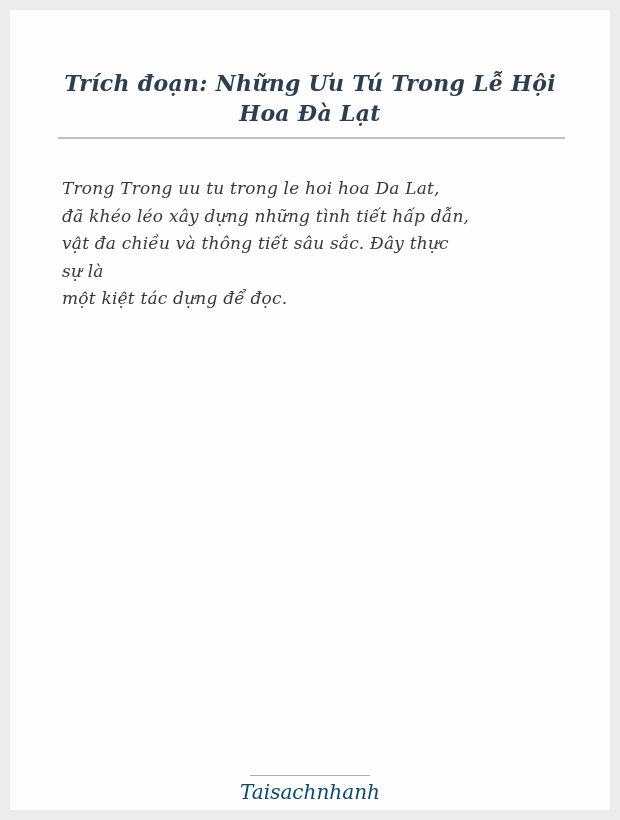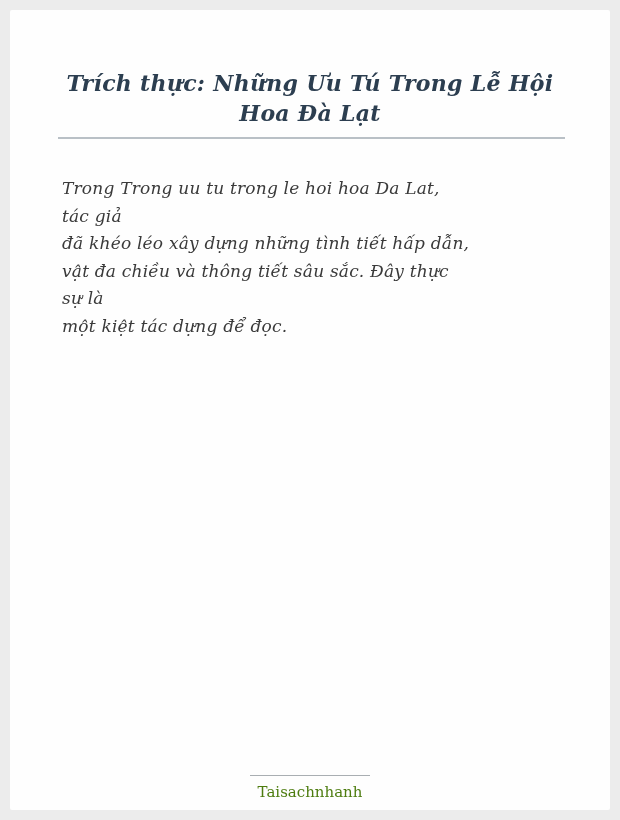--- a/index.html
+++ b/index.html
@@ -77,7 +77,7 @@
 
 <div class="card">
 
-  <h1 class="title">Trích thực: Những Ưu Tú Trong Lễ Hội Hoa Đà Lạt</h1>
+  <h1 class="title">Trích đoạn: Những Ưu Tú Trong Lễ Hội Hoa Đà Lạt</h1>
 
   <hr class="title-divider">
 

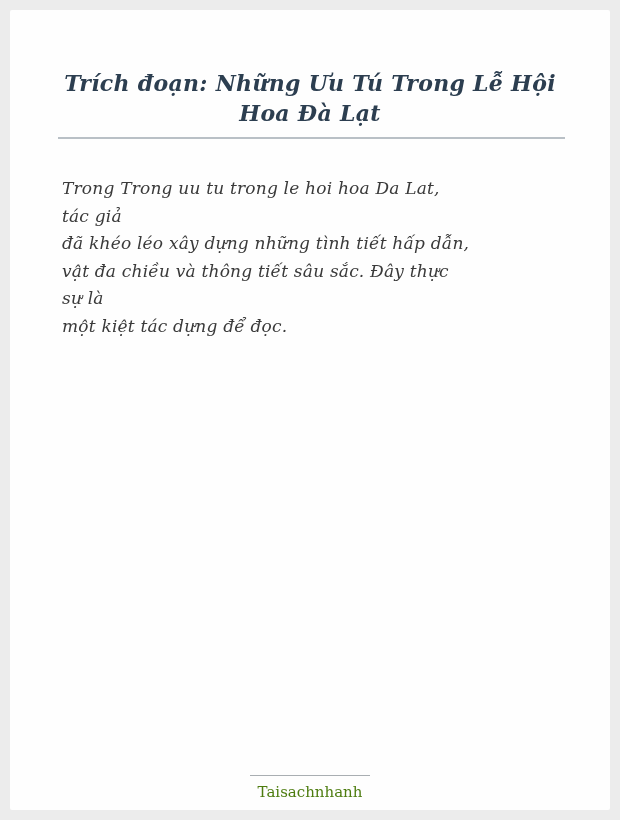--- a/index.html
+++ b/index.html
@@ -83,7 +83,6 @@
 
   <div class="excerpt-body">
     <p>Trong Trong uu tu trong le hoi hoa Da Lat,</p>
-    <p>tác giả</p>
     <p>đã khéo léo xây dựng những tình tiết hấp dẫn,</p>
     <p>vật đa chiều và thông tiết sâu sắc. Đây thực</p>
     <p>sự là</p>

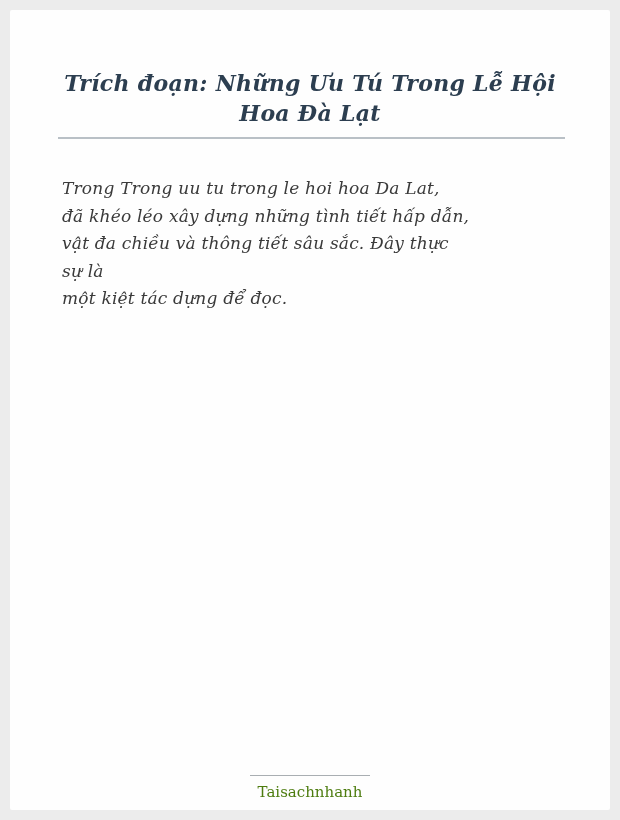--- a/index.html
+++ b/index.html
@@ -67,8 +67,9 @@
     margin: 0 auto 6px auto;
   }
   .footer-brand {
-    font-size: 15px;
-    color: #4d7c0f;
+    font-size: 20px;
+    font-style: italic;
+    color: #0c4a6e;
     line-height: 20px;
   }
 </style>

